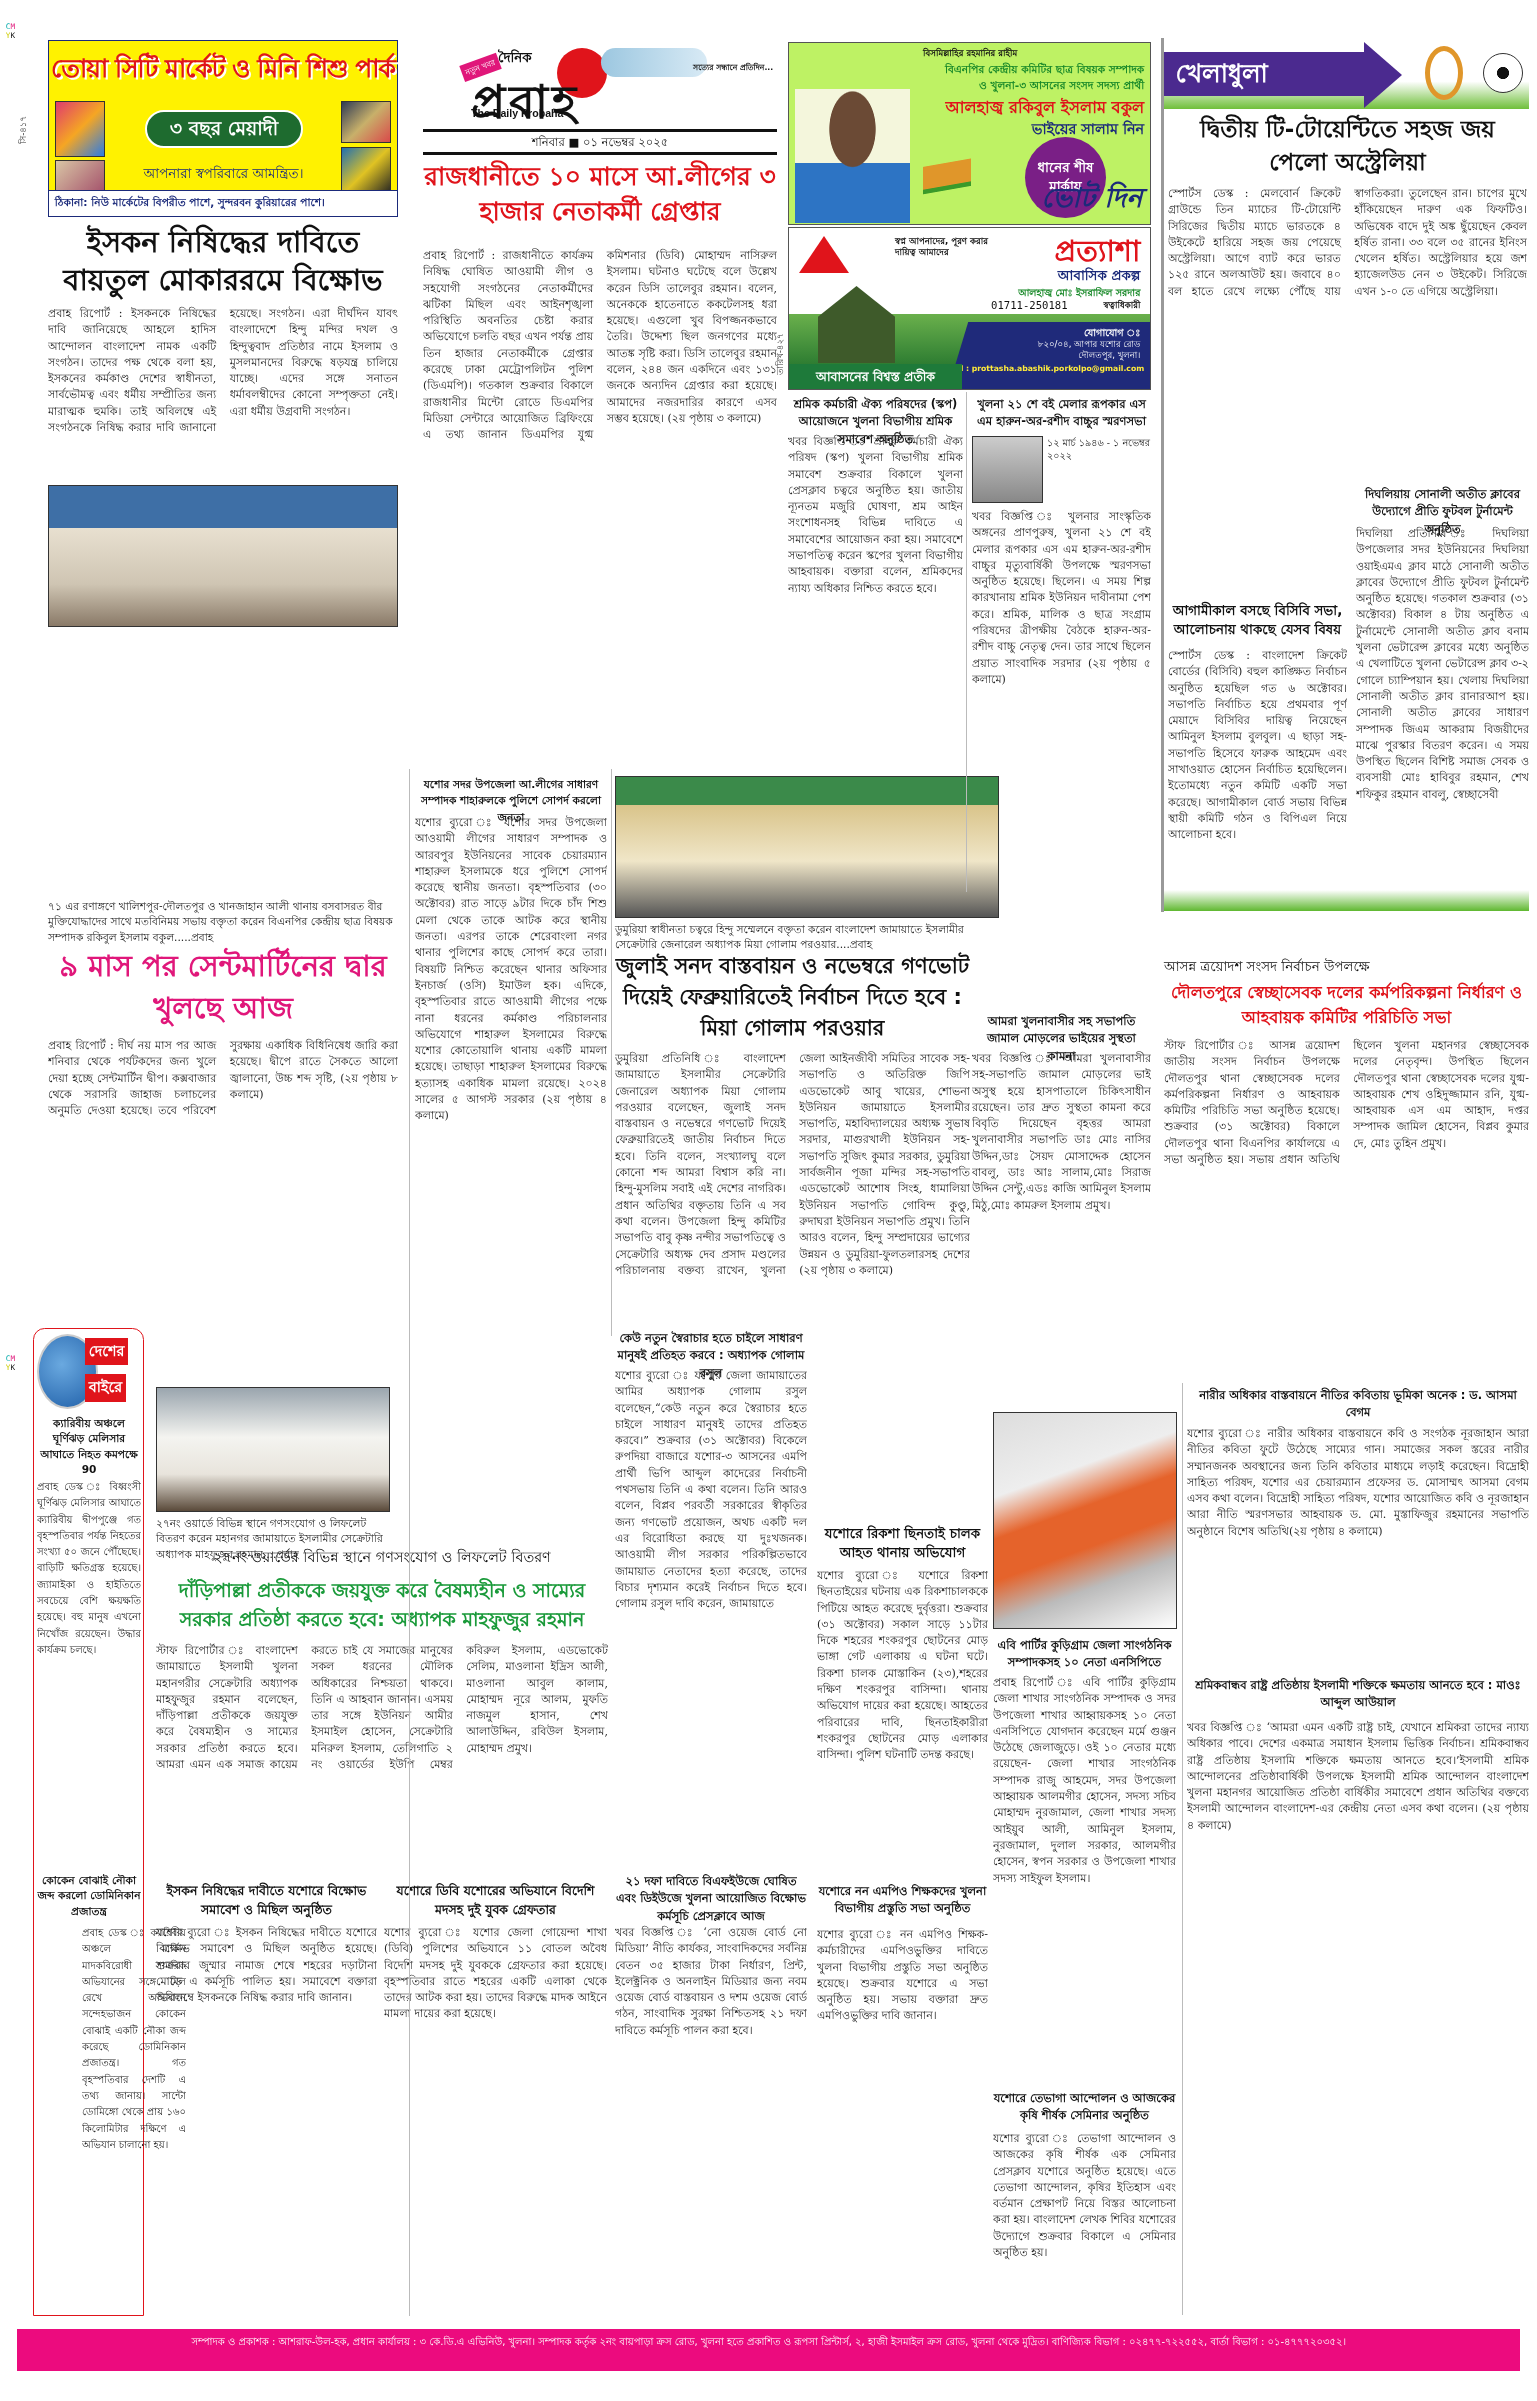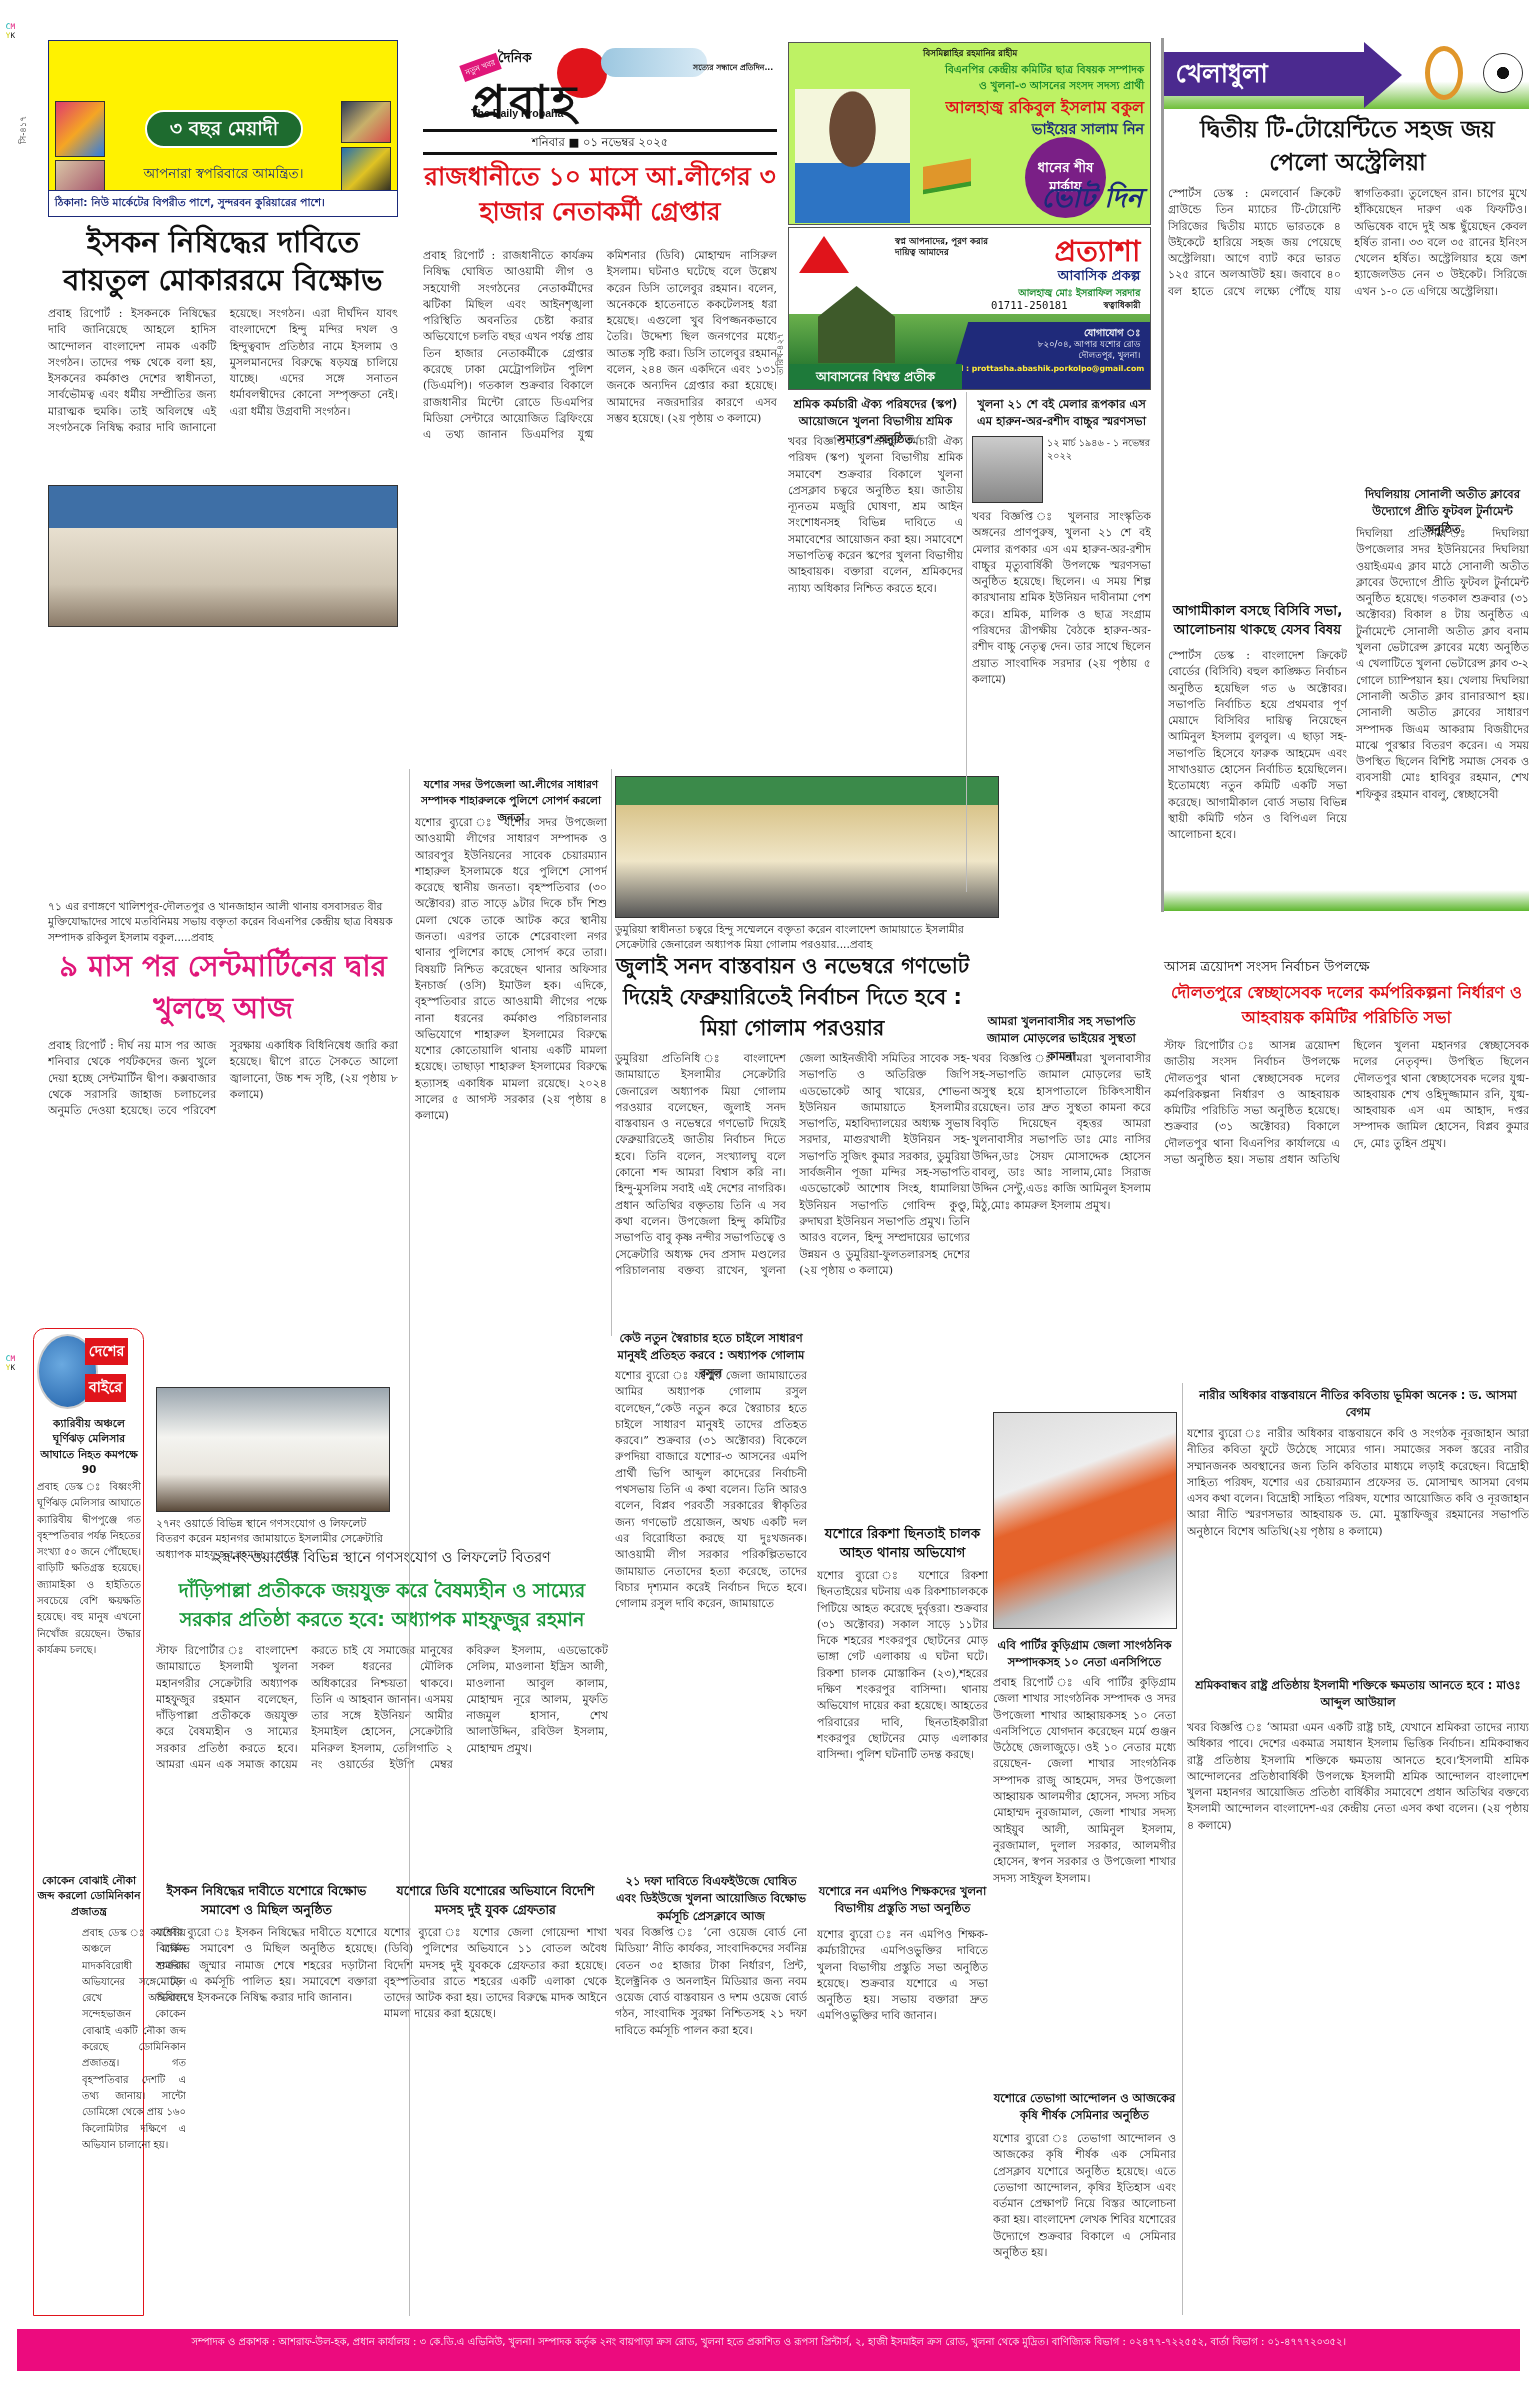--- a/index.html
+++ b/index.html
@@ -22,6 +22,7 @@
 <div class="regmark" style="left:5.8px;top:1355px;"><span style="color:#0aa">C</span><span style="color:#e0177a">M</span><br><span style="color:#cc0">Y</span>K</div>
 
 <div class="abs" style="left:48px;top:40px;width:350px;height:177px;background:#fff200;border:1.9px solid #1b2a7a;">
+  <div style="font-family:'DejaVu Sans',sans-serif;font-weight:bold;color:#e0141b;font-size:25px;text-align:center;padding-top:7.7px;text-shadow:1.9px 1.9px 0 #fff;letter-spacing:-1px;">তোয়া সিটি মার্কেট ও মিনি শিশু পার্ক</div>
   <div class="photo" style="position:absolute;left:5.8px;top:60px;width:50px;height:56px;background:linear-gradient(135deg,#e03a6e,#f5a623,#2c7be5);"></div>
   <div class="photo" style="position:absolute;left:5.8px;top:119px;width:50px;height:35px;background:linear-gradient(135deg,#d9c6a5,#a34f6a);"></div>
   <div class="photo" style="position:absolute;right:5.8px;top:60px;width:50px;height:42px;background:linear-gradient(135deg,#2f3b55,#c8b06a,#d94a4a);"></div>

